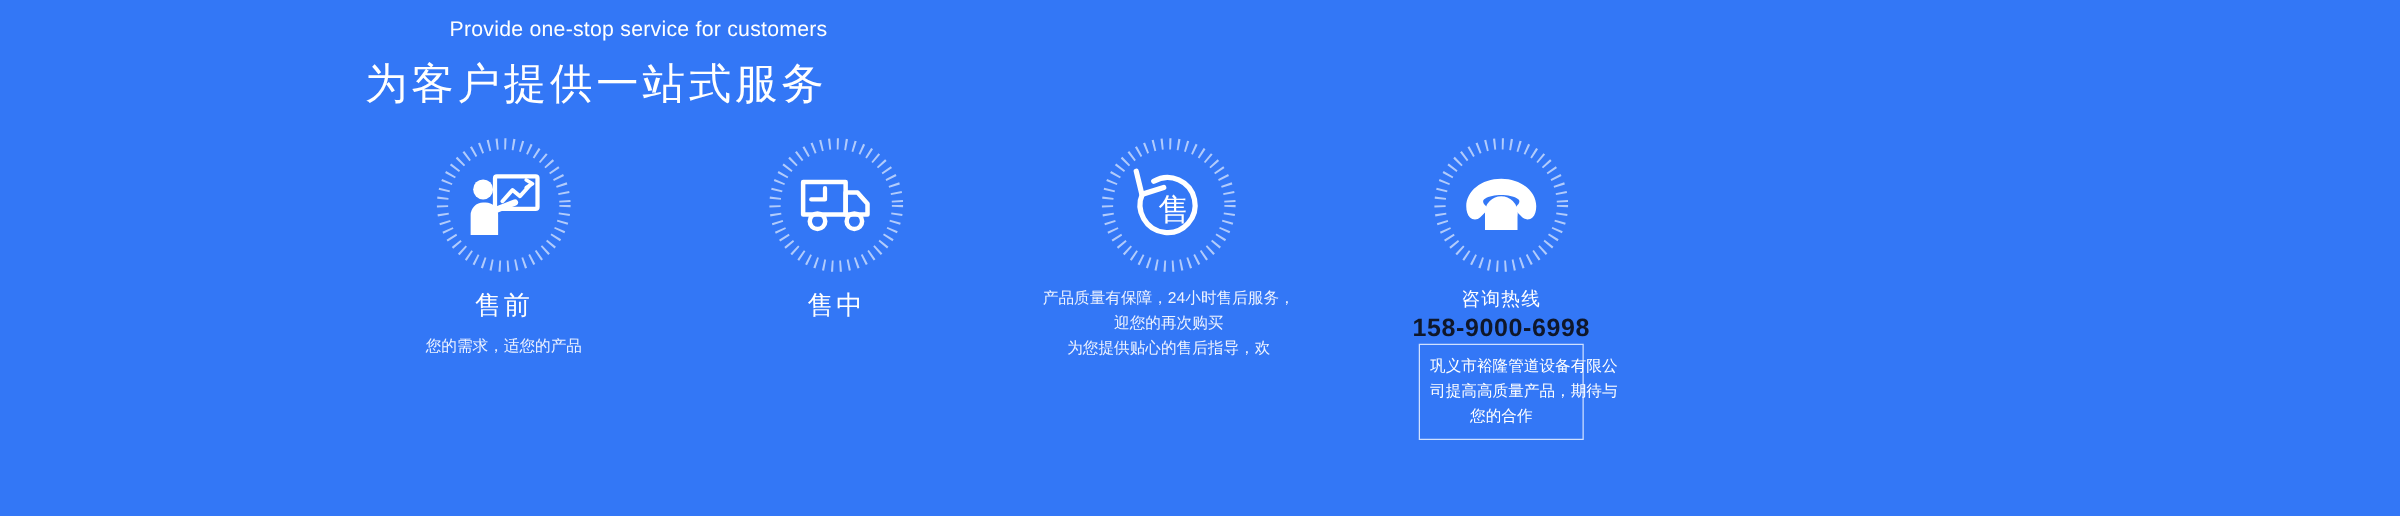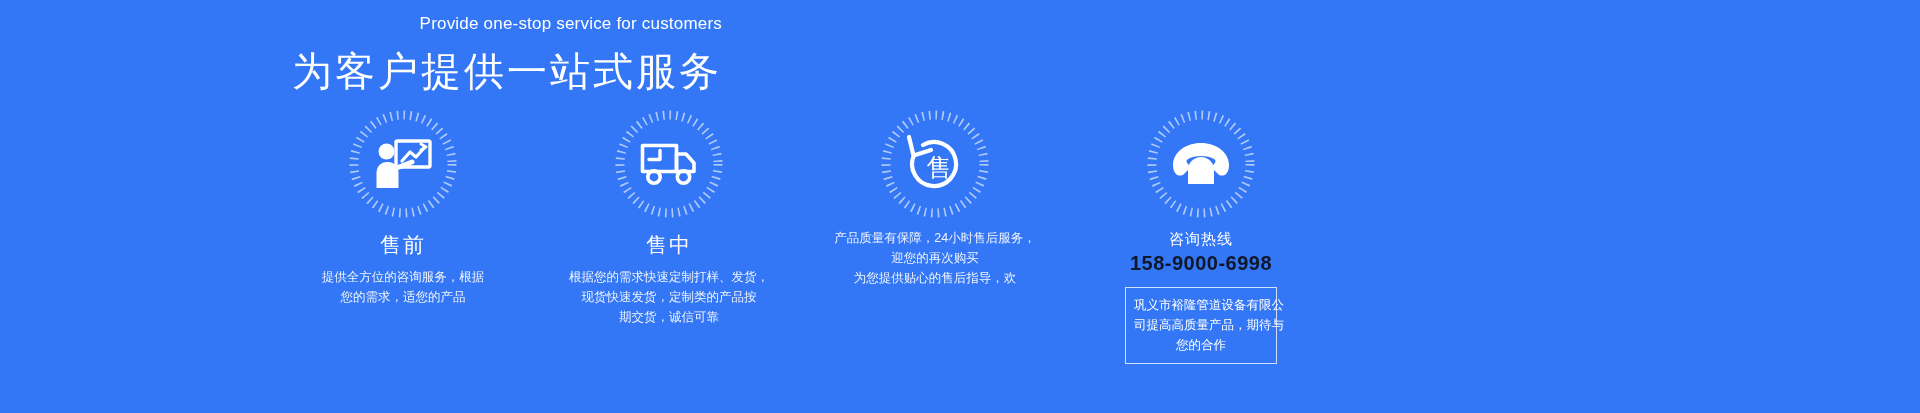--- a/index.html
+++ b/index.html
@@ -20,7 +20,7 @@
     color:#ffffff; line-height:1.2; white-space:nowrap;text-align:right;
   }
   .title{
-    font-size:40px; font-weight:400; letter-spacing:3px;
+    font-size:34px; font-weight:400; letter-spacing:3px;
     color:#ffffff; margin-top:13px; line-height:1.2; white-space:nowrap;
   }
 

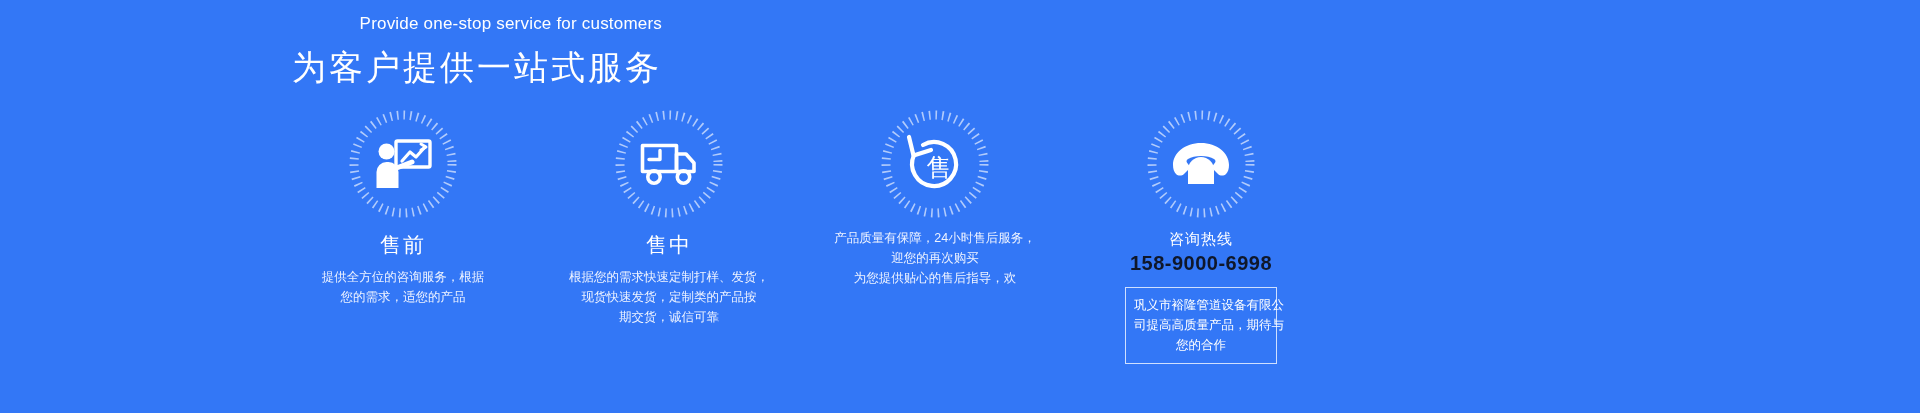--- a/index.html
+++ b/index.html
@@ -93,7 +93,6 @@
       </div>
       <div class="col-title">售前</div>
       <div class="col-desc">
-        <div>提供全方位的咨询服务，根据</div>
         <div>您的需求，适您的产品</div>
       </div>
     </div>

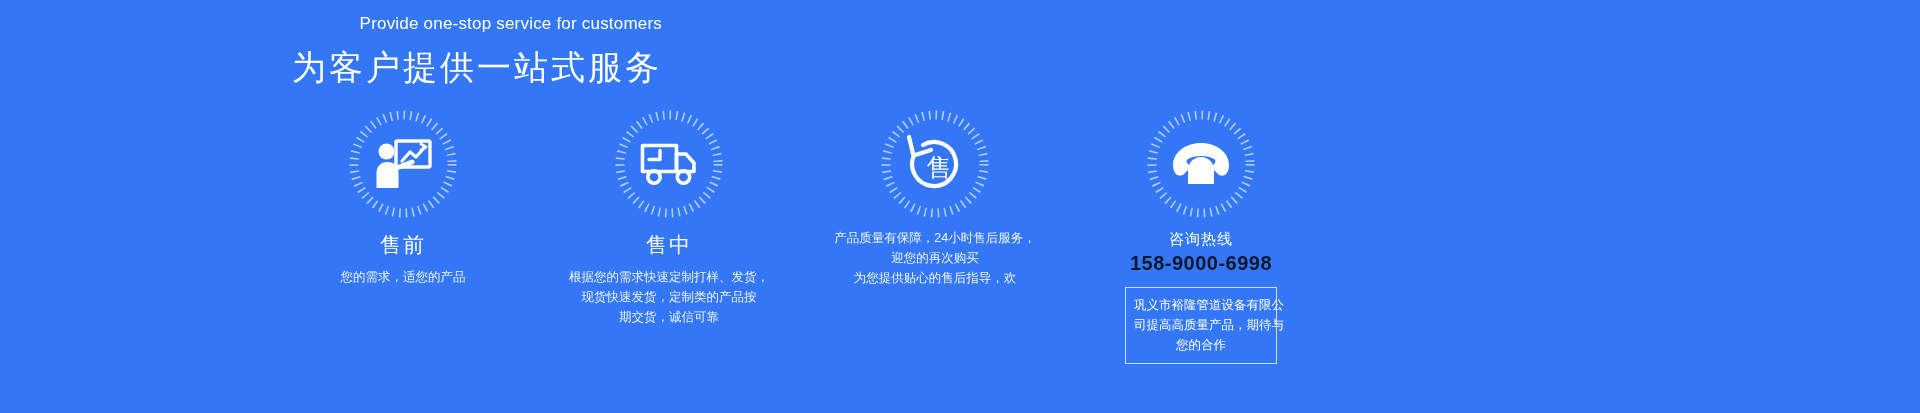--- a/index.html
+++ b/index.html
@@ -111,11 +111,6 @@
         </svg>
       </div>
       <div class="col-title">售中</div>
-      <div class="col-desc">
-        <div>根据您的需求快速定制打样、发货，</div>
-        <div>现货快速发货，定制类的产品按</div>
-        <div>期交货，诚信可靠</div>
-      </div>
     </div>
 
     <div class="col">

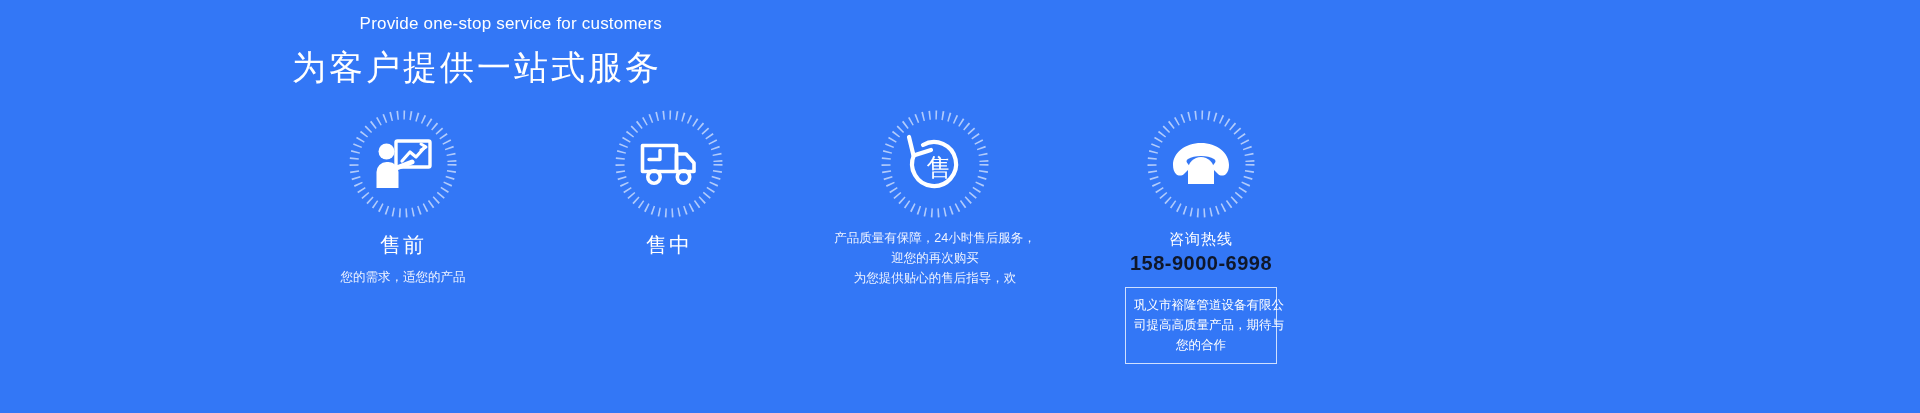--- a/index.html
+++ b/index.html
@@ -58,7 +58,7 @@
     margin-top:3px; color:#0f172a;
   }
   .hotline-box{
-    margin:12px auto 0; width:152px;
+    margin:0 auto 0; width:132px;
     border:1px solid #cfe0ff;
     padding:7px 8px 8px;
     font-size:12.5px; line-height:20px; color:#ffffff;

